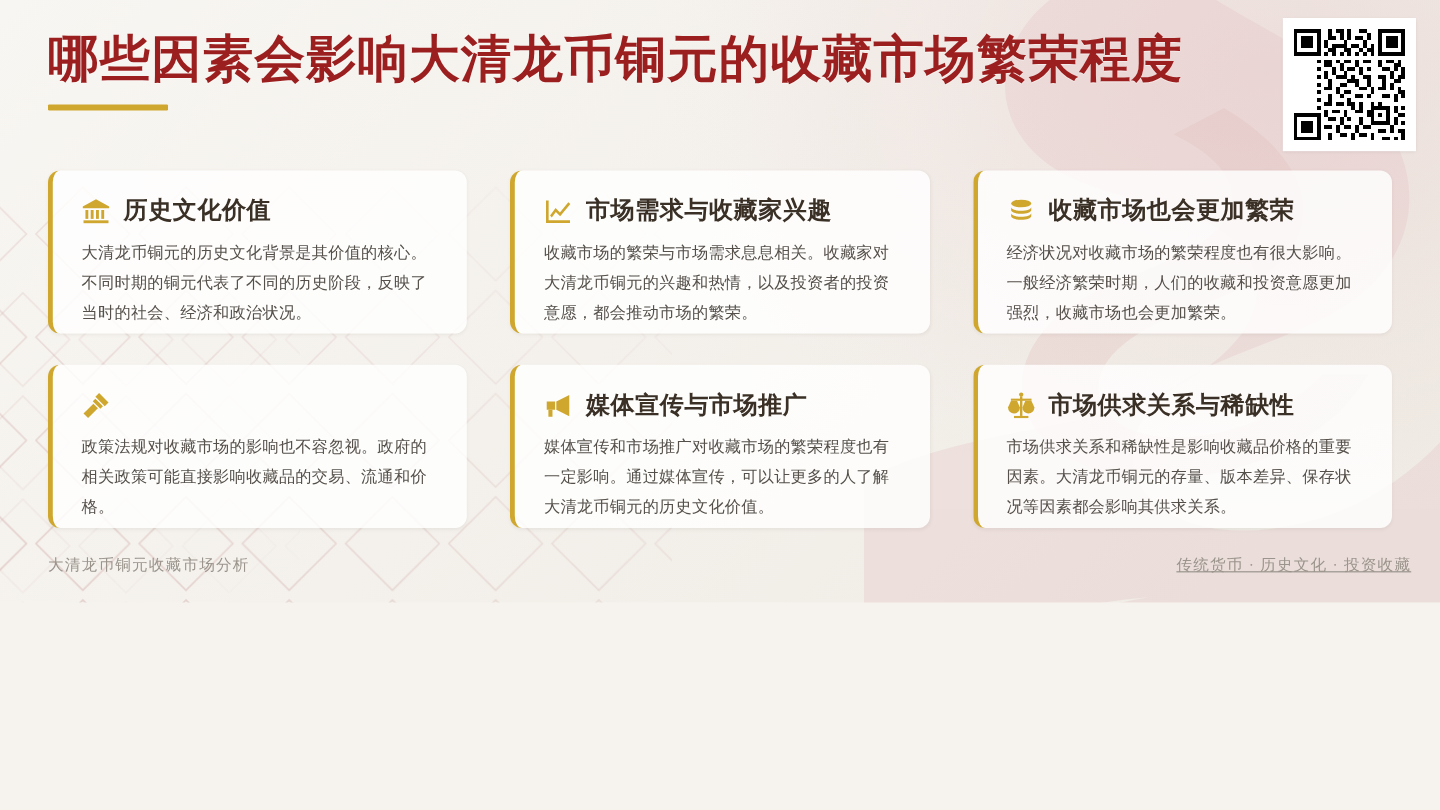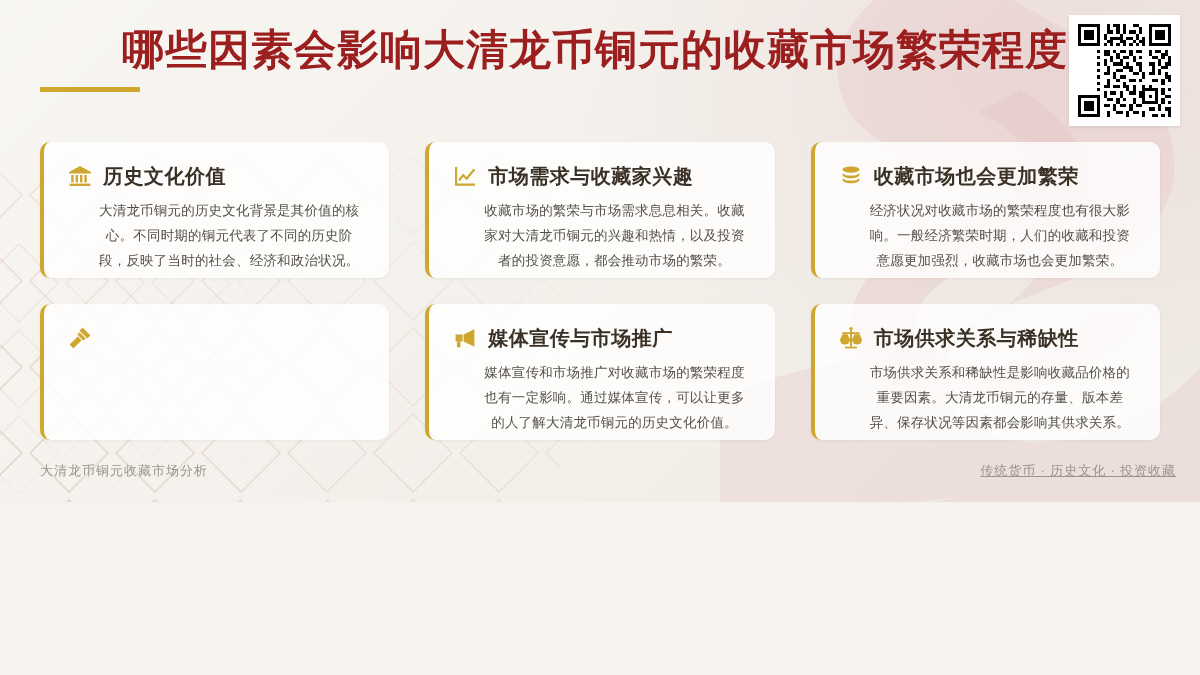--- a/index.html
+++ b/index.html
@@ -22,7 +22,6 @@
     background:
       linear-gradient(135deg, #f8f6f2 0%, #f4f1ec 45%, #efebe4 100%);
     overflow:hidden;
-    text-align:center;
   }
 
   

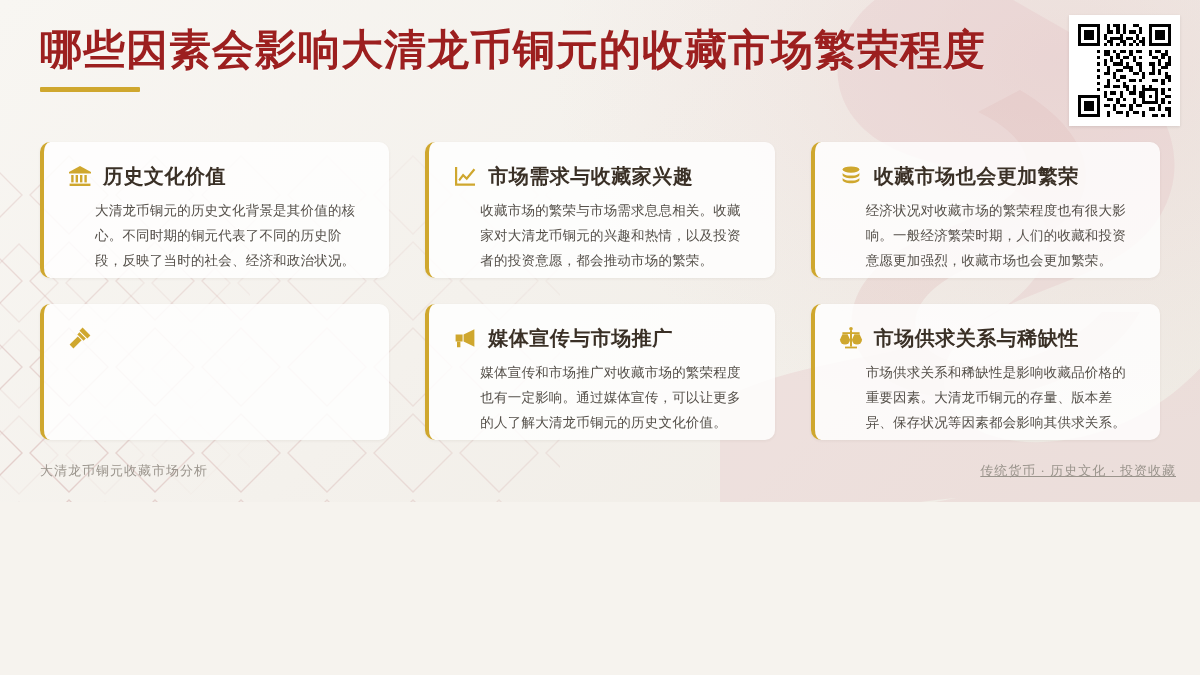--- a/index.html
+++ b/index.html
@@ -144,7 +144,6 @@
     line-height:1.85;
     color:#55504a;
     letter-spacing:0.2px;
-    margin-left:27px;
   }
 
   

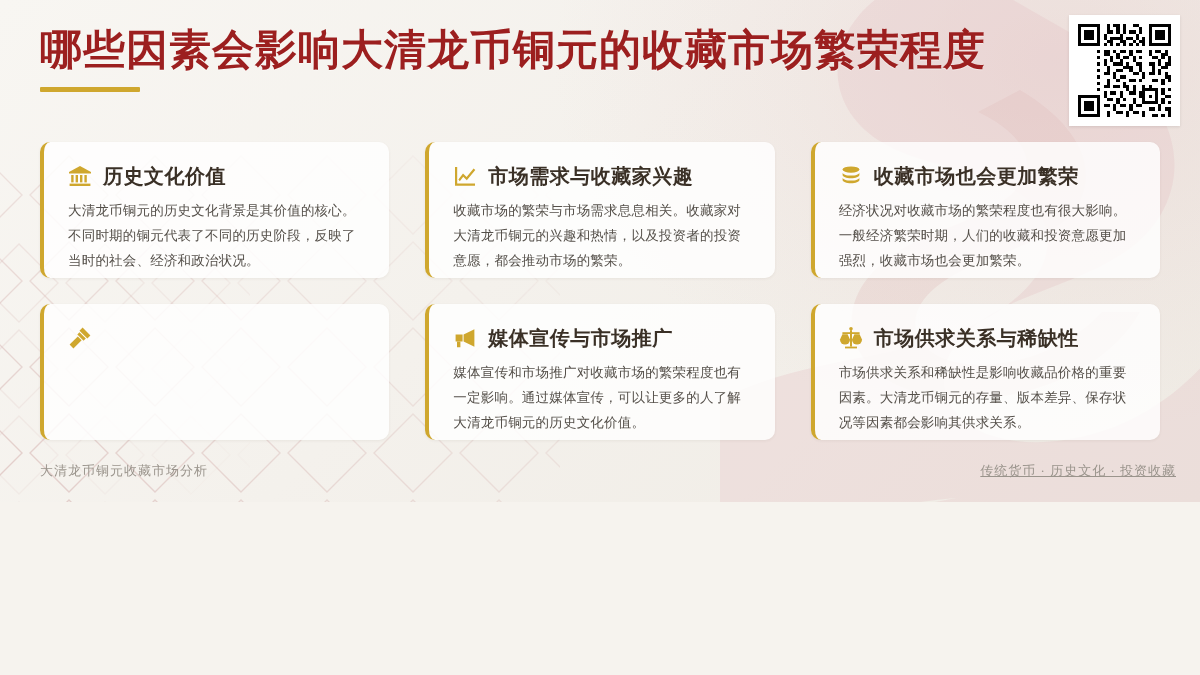--- a/index.html
+++ b/index.html
@@ -420,6 +420,7 @@
             </svg>
         </span>
       </div>
+      <div class="card-body">政策法规对收藏市场的影响也不容忽视。政府的相关政策可能直接影响收藏品的交易、流通和价格。</div>
     </div>
 
     <div class="card">

